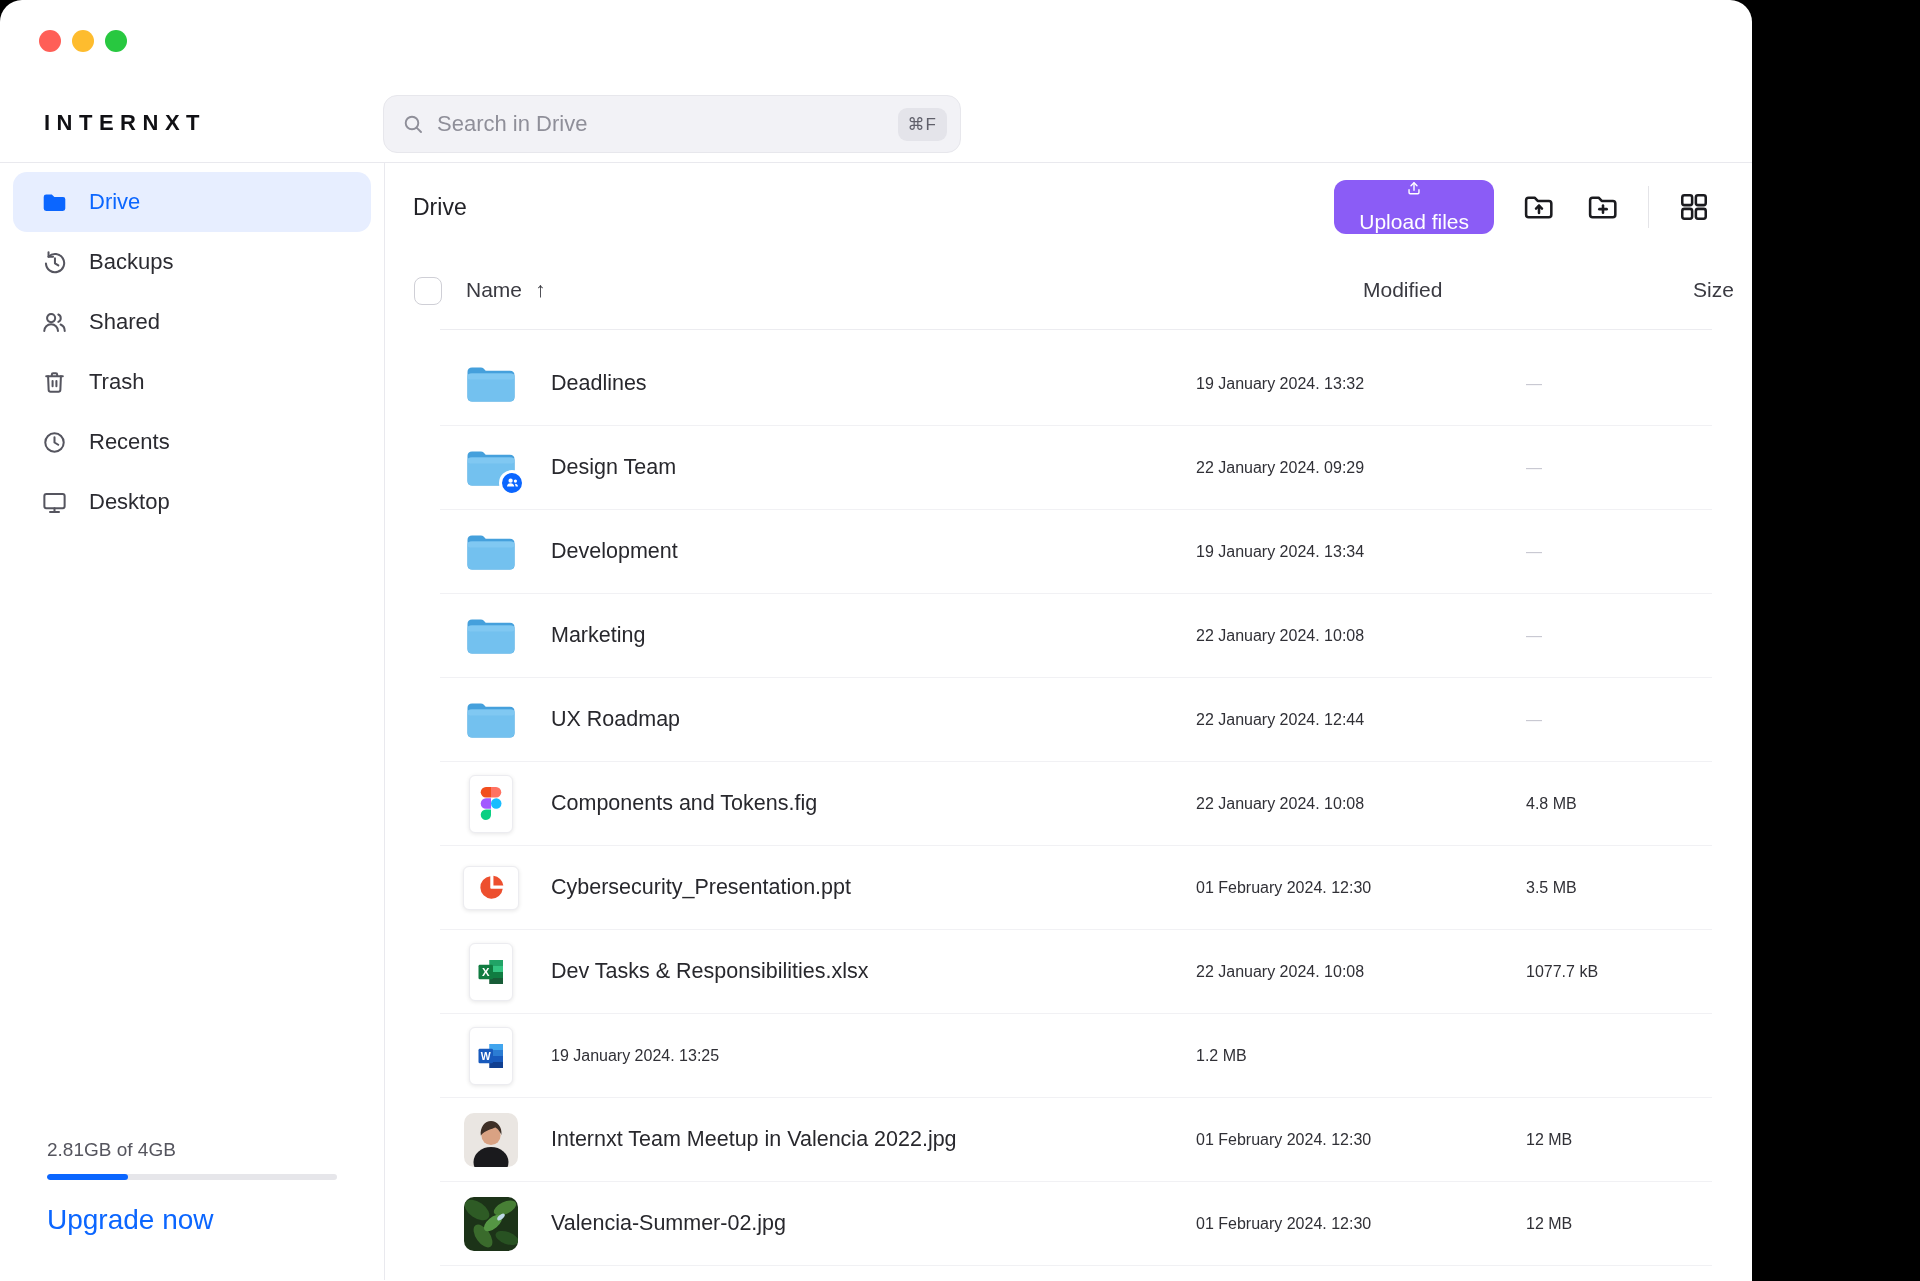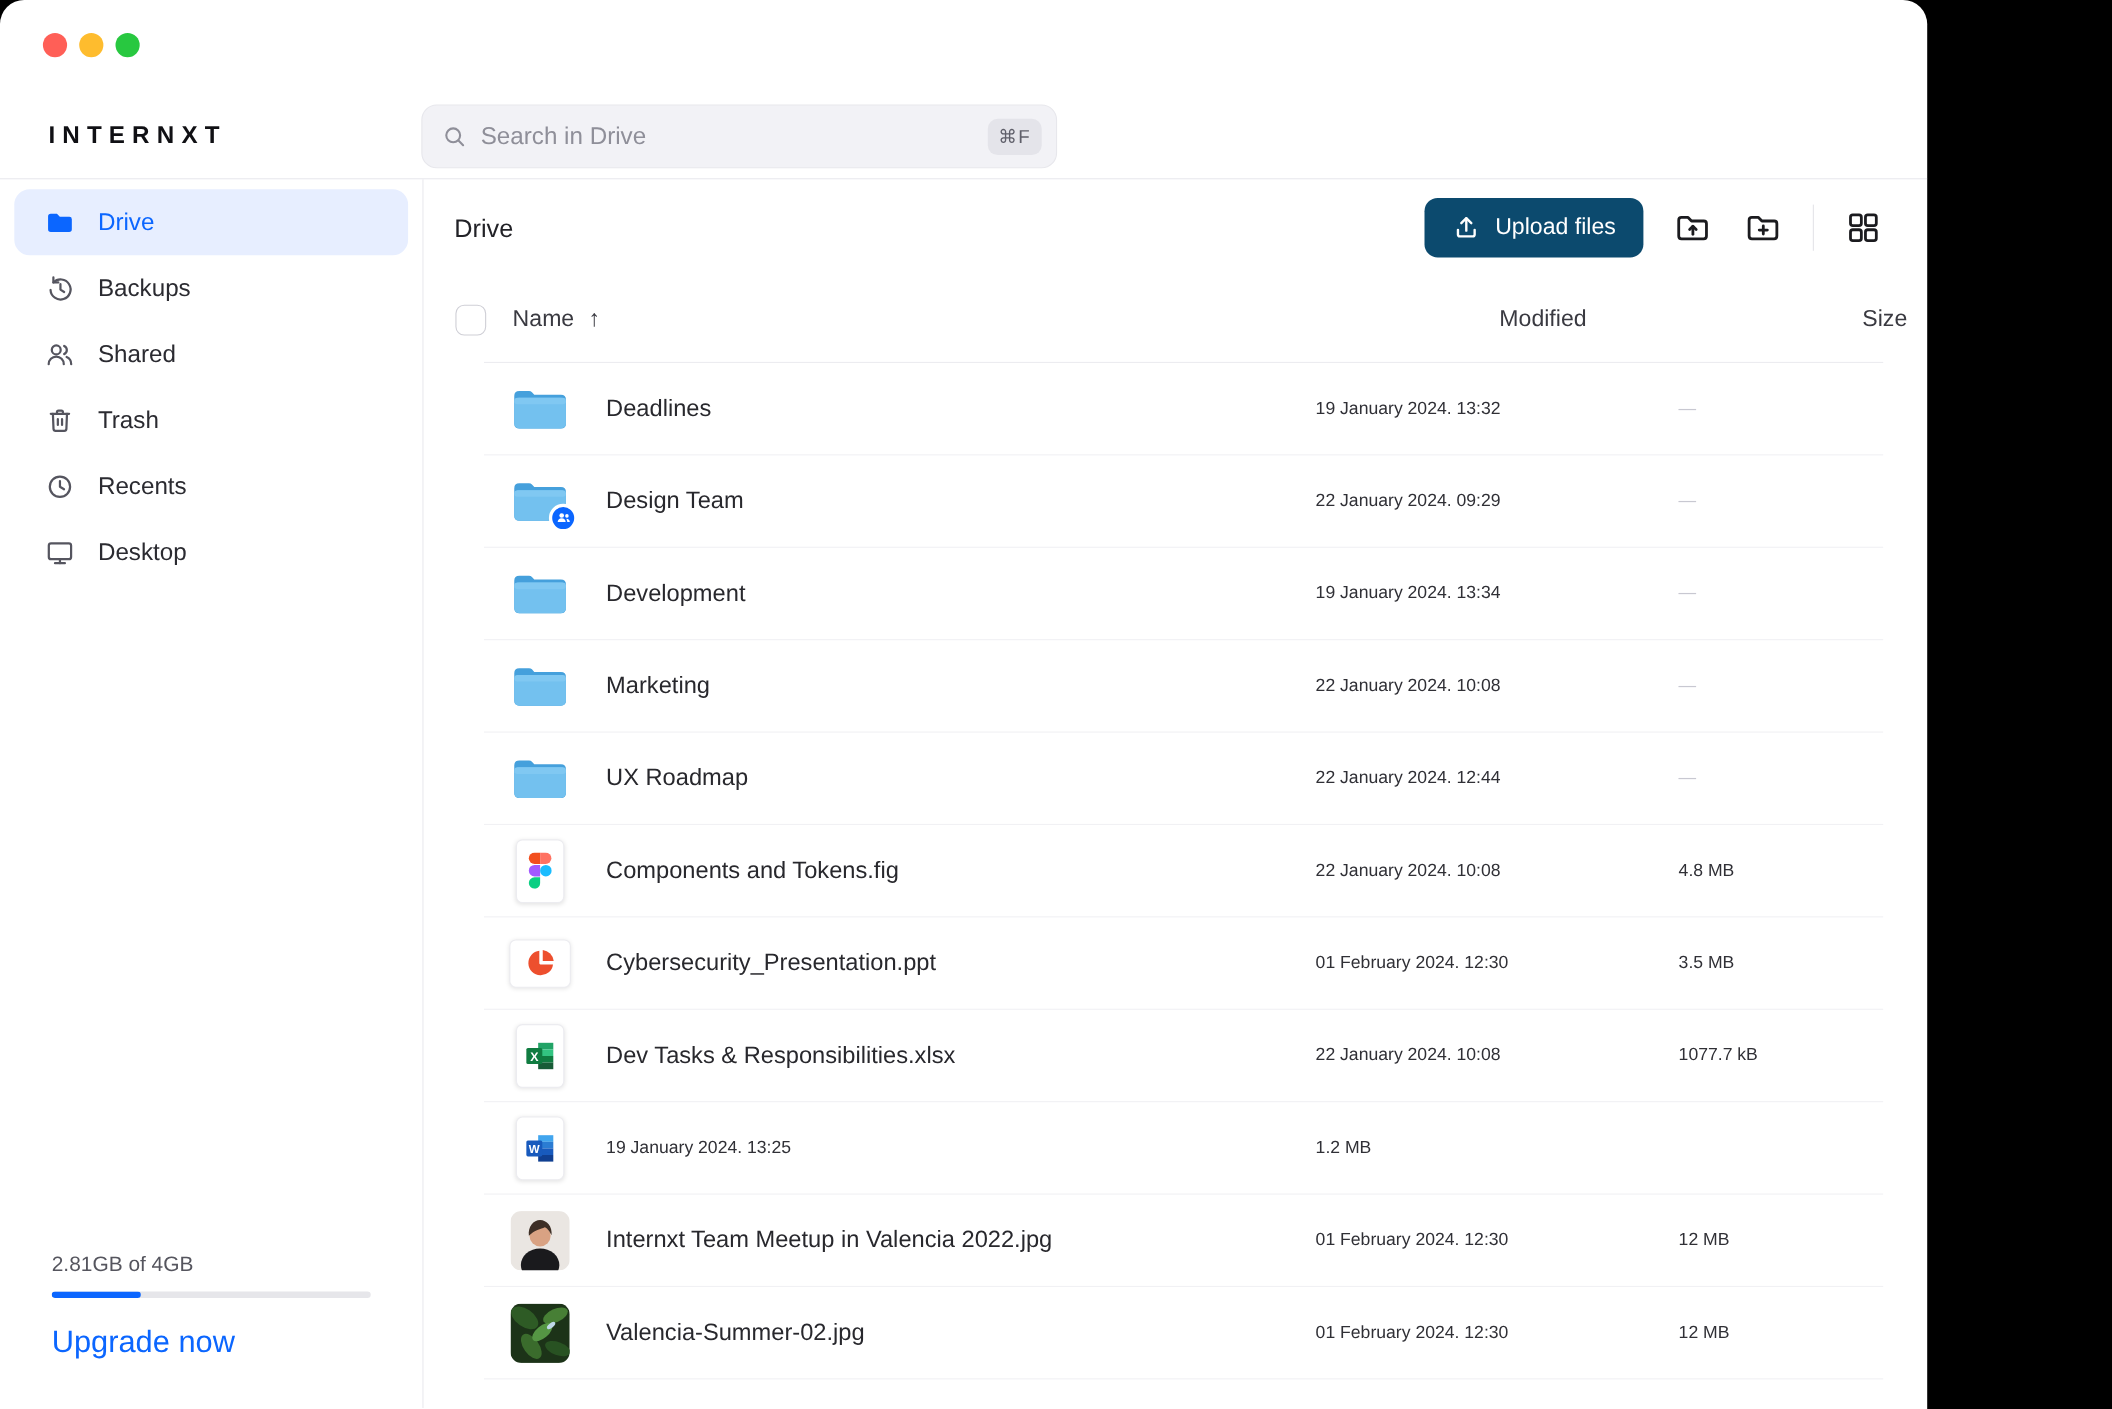--- a/index.html
+++ b/index.html
@@ -52,8 +52,8 @@
   .page-title { font-size:23px; color:#222227; font-weight:500; }
   .actions { margin-left:auto; display:flex; align-items:center; gap:26px; }
   .upload-btn { height:54px; padding:0 25px; border:none; border-radius:12px;
-                background:#0c4a6e; color:#fff; font-size:21px; font-weight:500;
-                font-family:inherit; display:flex; align-items:center; gap:13px; cursor:pointer; }
+                background:#8b5cf6; color:#fff; font-size:21px; font-weight:500;
+                font-family:inherit; display:flex; align-items:center; gap:13px; cursor:pointer;flex-direction:column; }
   .icon-btn { width:38px; height:38px; border:none; background:none; color:#1b1b1f;
               display:flex; align-items:center; justify-content:center; cursor:pointer; padding:0; }
   .vdiv { width:1px; height:42px; background:#e4e4e8; }

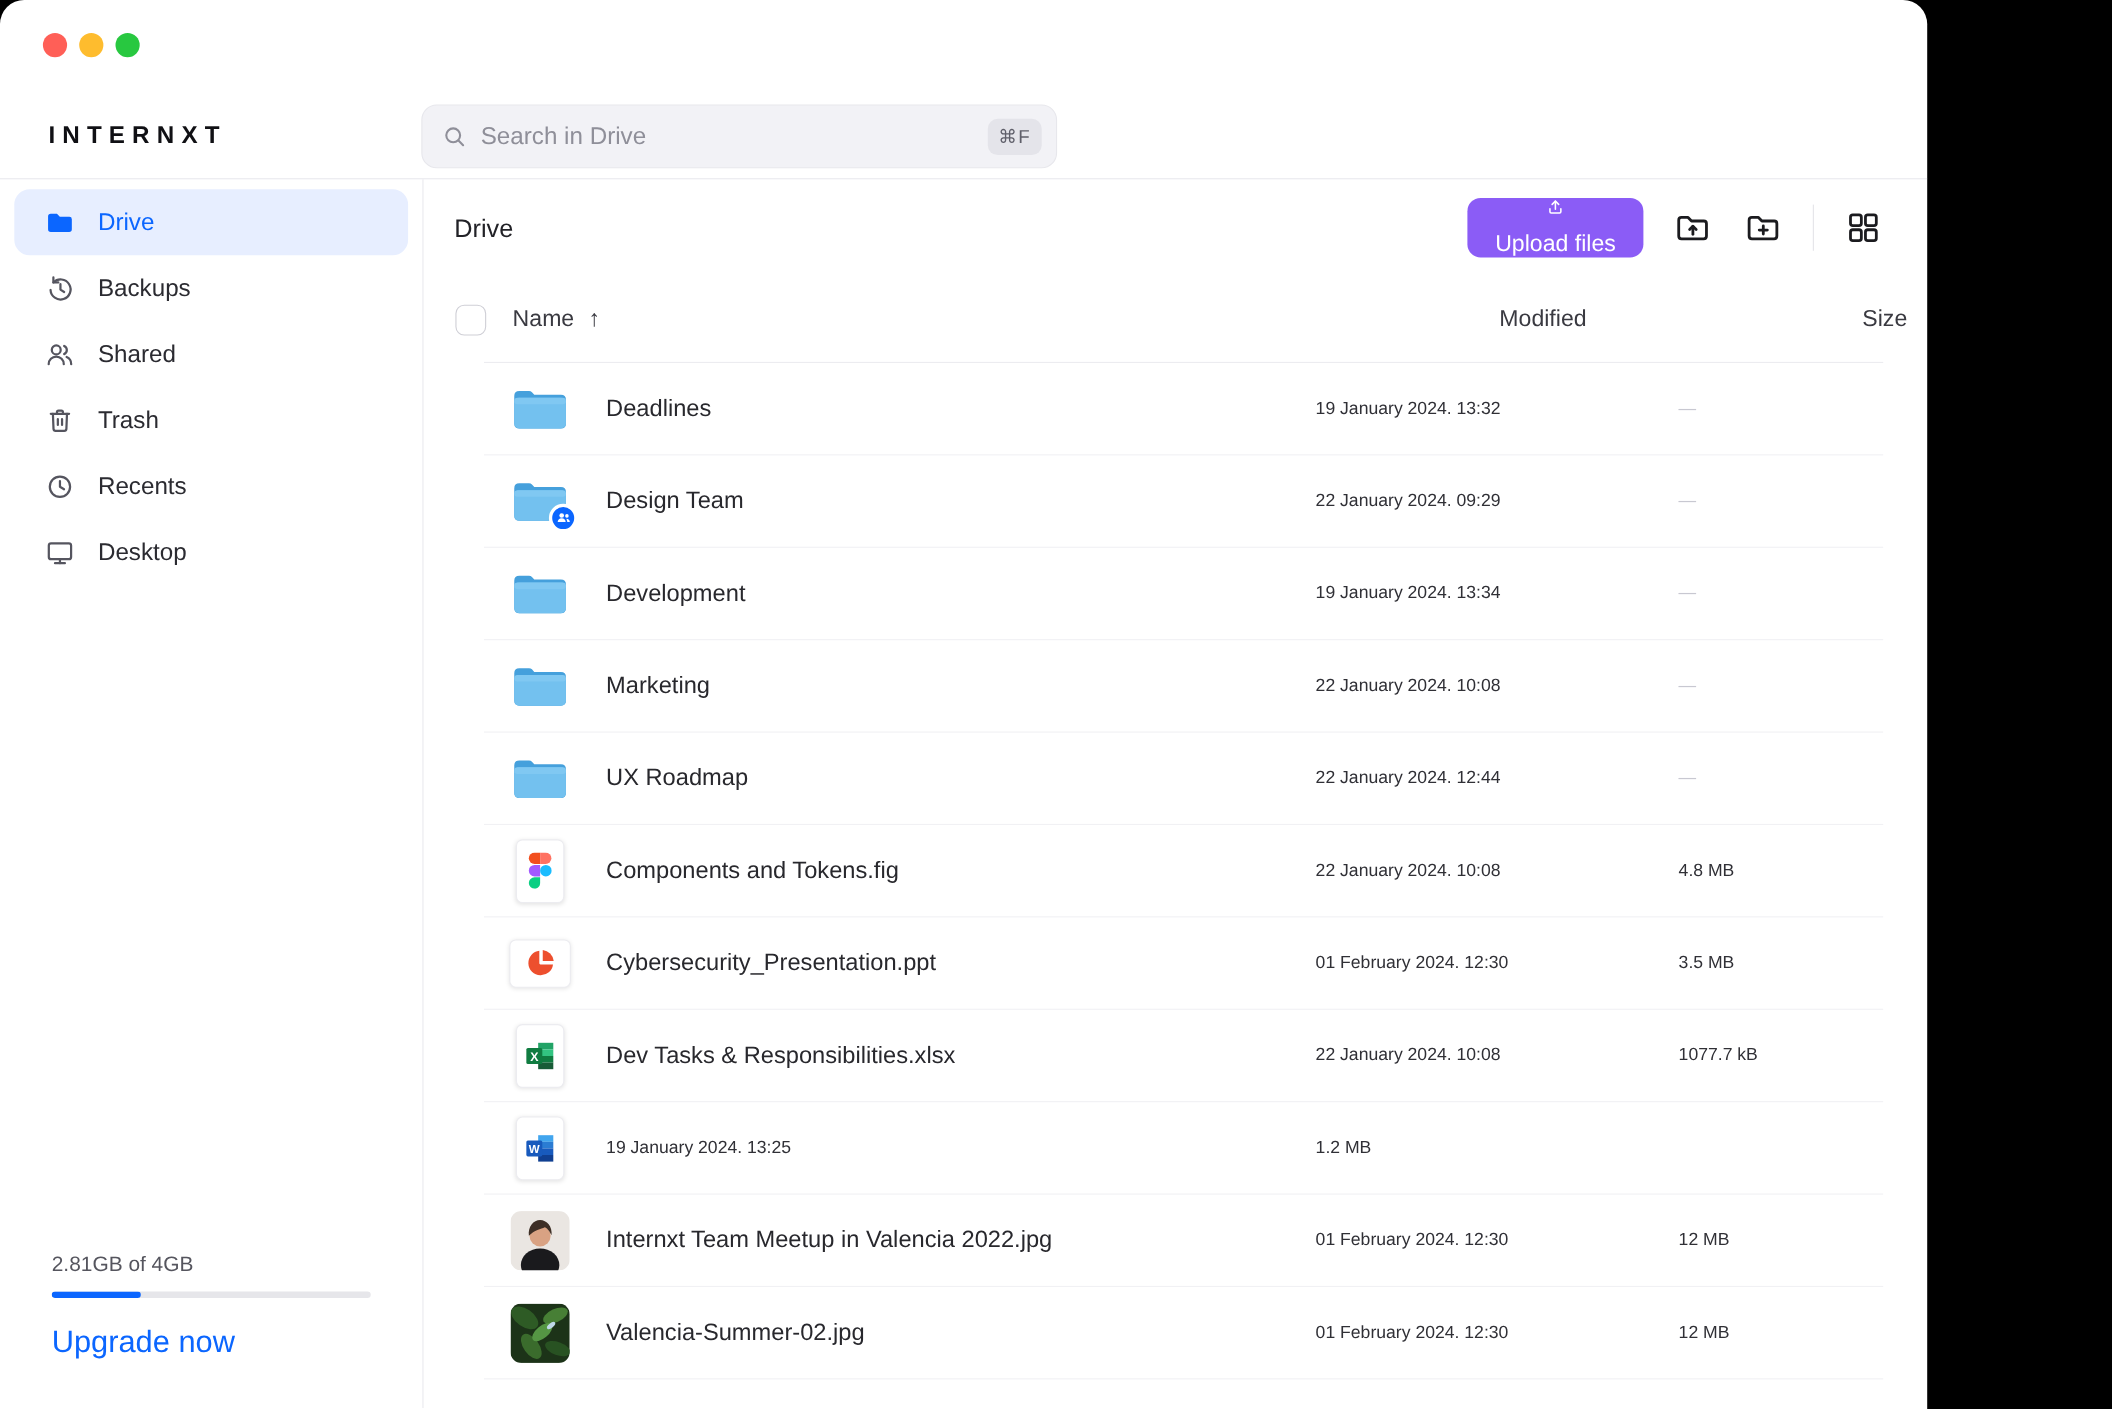--- a/index.html
+++ b/index.html
@@ -59,7 +59,7 @@
   .vdiv { width:1px; height:42px; background:#e4e4e8; }
 
   
-  .thead { position:relative; height:79px; margin:0 40px 0 55px; border-bottom:1px solid #ececf0;
+  .thead { position:relative; height:79px; margin:0 40px 12px 55px; border-bottom:1px solid #ececf0;
            font-size:21px; color:#3a3a41; }
   .checkbox { position:absolute; left:-26px; top:26px; width:28px; height:28px;
               border:1.5px solid #cfcfd6; border-radius:8px; background:#fff; cursor:pointer; }

